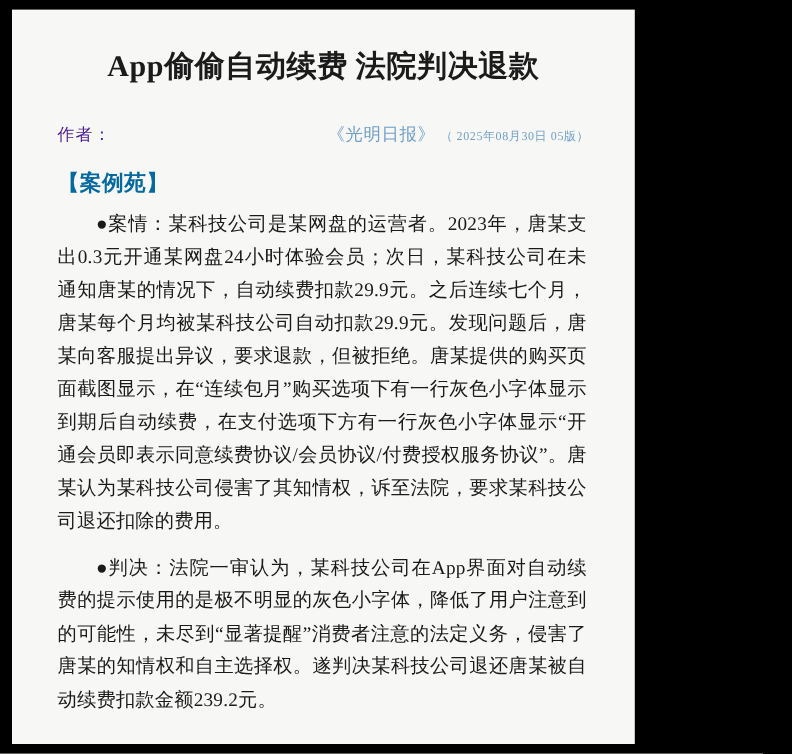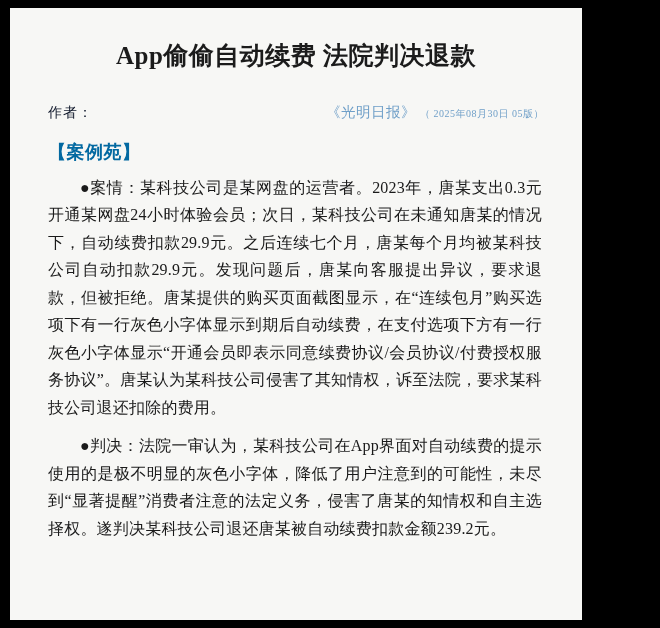--- a/index.html
+++ b/index.html
@@ -17,7 +17,7 @@
     position: absolute;
     left: 10px;
     top: 8px;
-    width: 572px;
+    width: 519px;
     height: 612px;
     background: #f7f7f5;
     box-sizing: border-box;

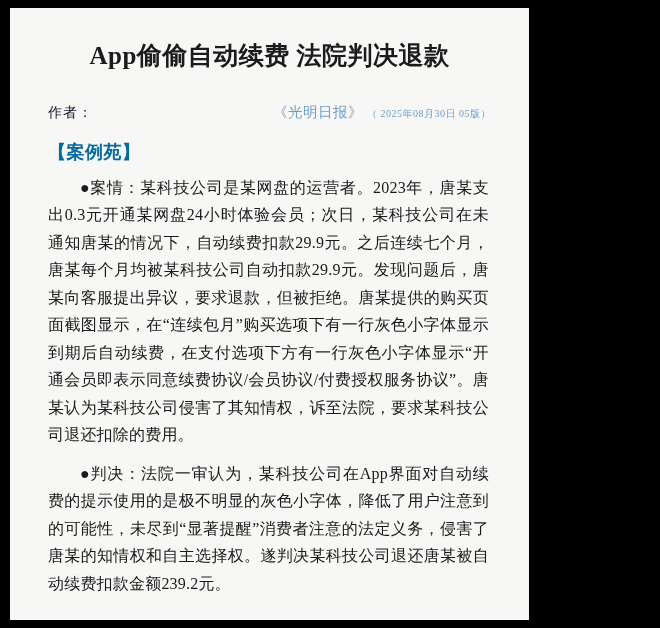--- a/index.html
+++ b/index.html
@@ -42,7 +42,7 @@
     color: #4a4a4a;
   }
   .byline-label {
-    color: #0f172a;
+    color: #4c1d95;
     letter-spacing: 1px;
   }
   .byline-source {

